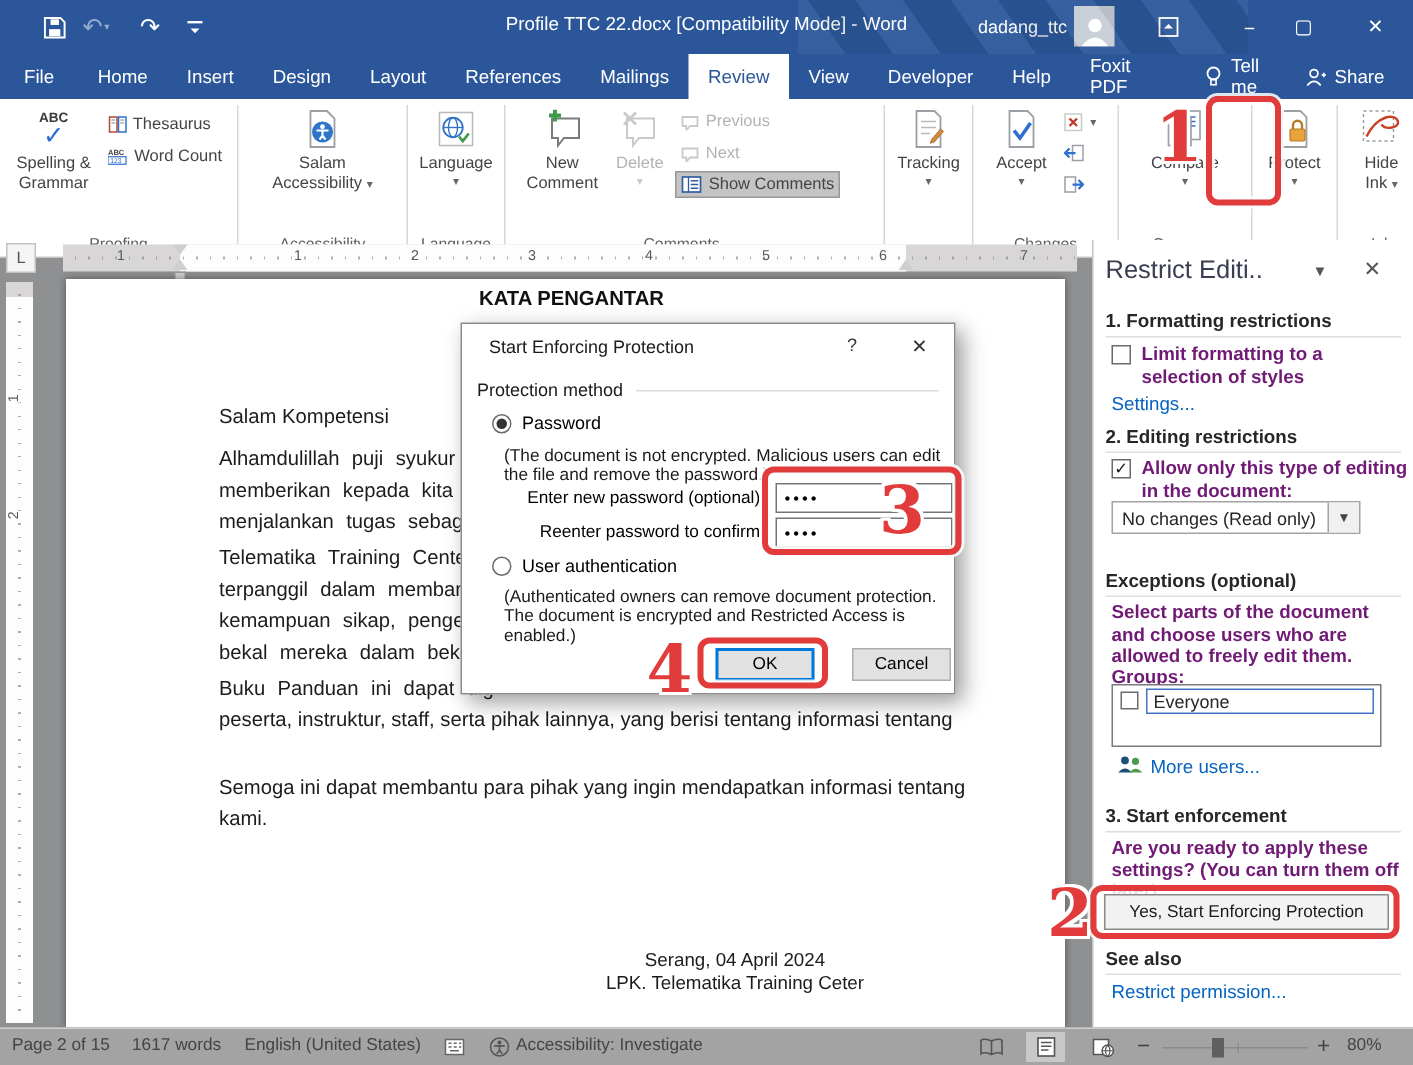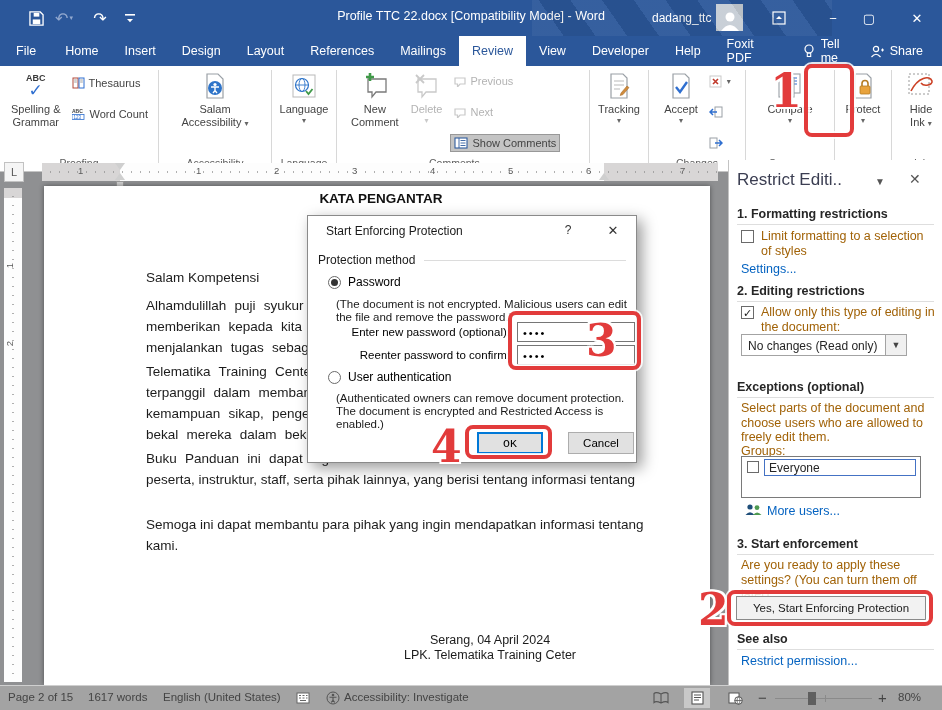--- a/index.html
+++ b/index.html
@@ -39,7 +39,7 @@
   .blabel { font-size:11px; line-height:13px; text-align:center; white-space:pre-line; margin-top:2px; }
   .chev { font-size:8px; color:#666; line-height:8px; margin-top:1px; }
   .chev::after { content:"▾"; }
-  .smallcol { display:flex; flex-direction:column; justify-content:flex-start; gap:13px; padding-top:6px; }
+  .smallcol { display:flex; flex-direction:column; justify-content:flex-start; gap:3px; padding-top:6px; }
   .smallbtn { display:flex; align-items:center; gap:4px; font-size:11px; color:#444; height:18px; padding:0 3px; }
   .disabled { color:#b3b3b3 !important; }
   .pressed { background:#c4c4c4; border:1px solid #989898; }

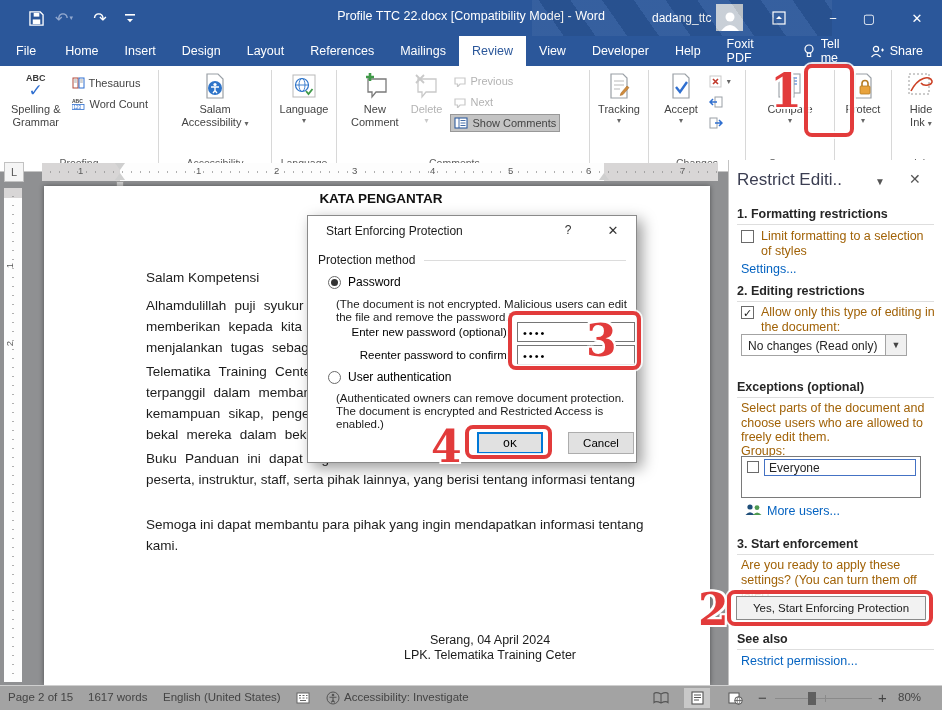--- a/index.html
+++ b/index.html
@@ -87,7 +87,7 @@
   .pane-x { position:absolute; left:180px; top:11px; font-size:14px; color:#555; }
   .sec-title { position:absolute; left:8px; font-size:12.5px; font-weight:bold; color:#262626; }
   .sec-line { position:absolute; left:8px; right:8px; height:1px; background:#dedede; }
-  .ptext { position:absolute; font-size:12.5px; line-height:14.5px; color:#a16207; }
+  .ptext { position:absolute; font-size:12.5px; line-height:14.5px; color:#701a75;font-weight:bold; }
   .plink { position:absolute; font-size:12.5px; color:#0563c1; }
   .cb { position:absolute; width:13px; height:13px; background:#fff; border:1px solid #6a6a6a; font-size:11px; line-height:12px; text-align:center; color:#1a1a1a; }
   .combo { position:absolute; left:12px; top:174px; width:166px; height:22px; background:#fff; border:1px solid #a3a3a3; font-size:12px; }

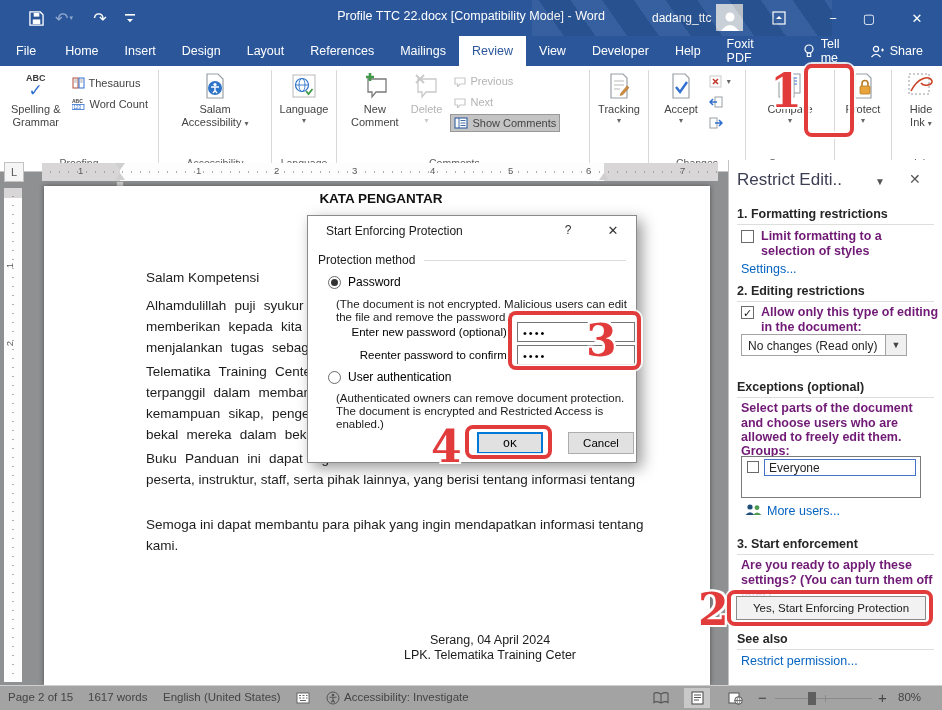--- a/index.html
+++ b/index.html
@@ -78,7 +78,7 @@
   .pwlabel { position:absolute; left:30px; width:172px; text-align:right; font-size:11.5px; }
   .pwfield { position:absolute; left:209px; width:118px; height:20px; background:#fff; border:1px solid #767676; font-size:11px; letter-spacing:2px; padding:4px 5px 0 5px; color:#000; }
   .dbtn { position:absolute; width:66px; height:22px; background:#e1e1e1; border:1px solid #adadad; font-size:11.5px; display:flex; align-items:center; justify-content:center; color:#000; }
-  .dbtn.focus { border:2px solid #0078d7;font-family:Liberation Mono, monospace; }
+  .dbtn.focus { border:2px solid #0078d7; }
 
   
   .pane { position:absolute; left:728px; top:160px; width:214px; height:525px; background:#fff; border-left:1px solid #c3c3c3; color:#262626; }

